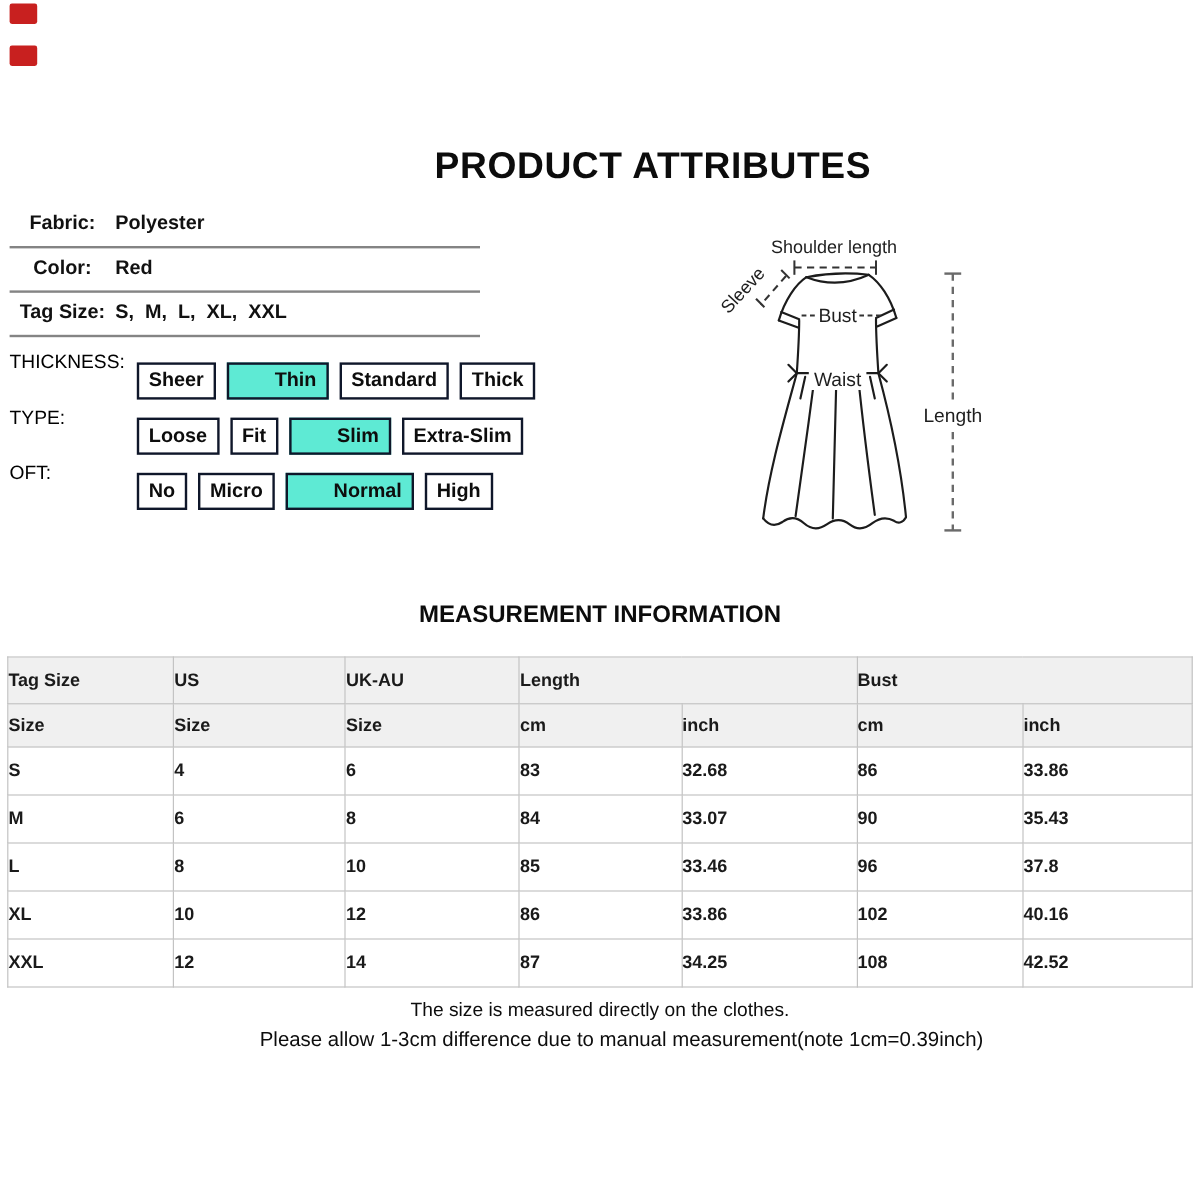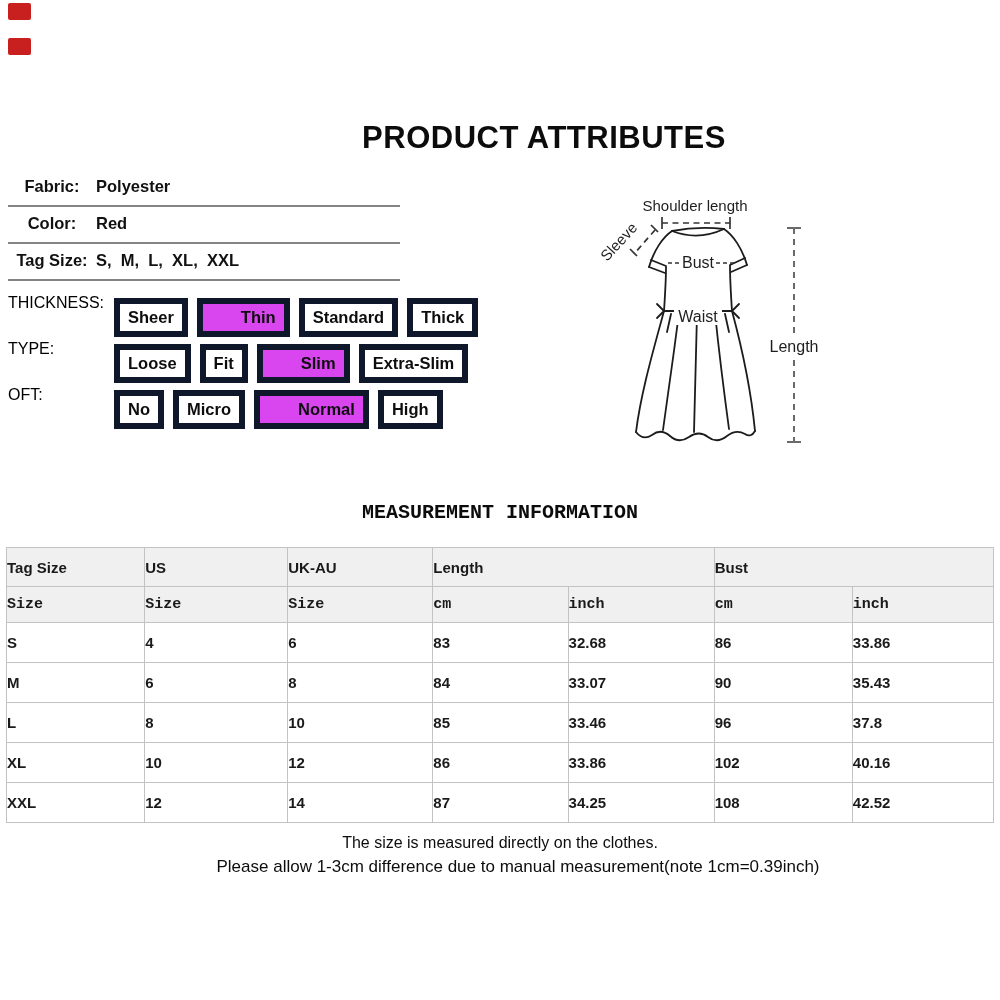--- a/index.html
+++ b/index.html
@@ -41,7 +41,7 @@
   .sel-label { flex:0 0 99px; text-align:left; padding-right:7px; font-size:16px; color:#000; }
   .chip {
     display:inline-flex; align-items:center;
-    border:6px solid #0f172a; background:#fff;
+    border:2px solid #0f172a; background:#fff;
     padding:1px 8px; margin-right:9px; height:25px;
     font-size:16.5px; font-weight:bold; color:#0d0d0d;margin-top:29px;
   }

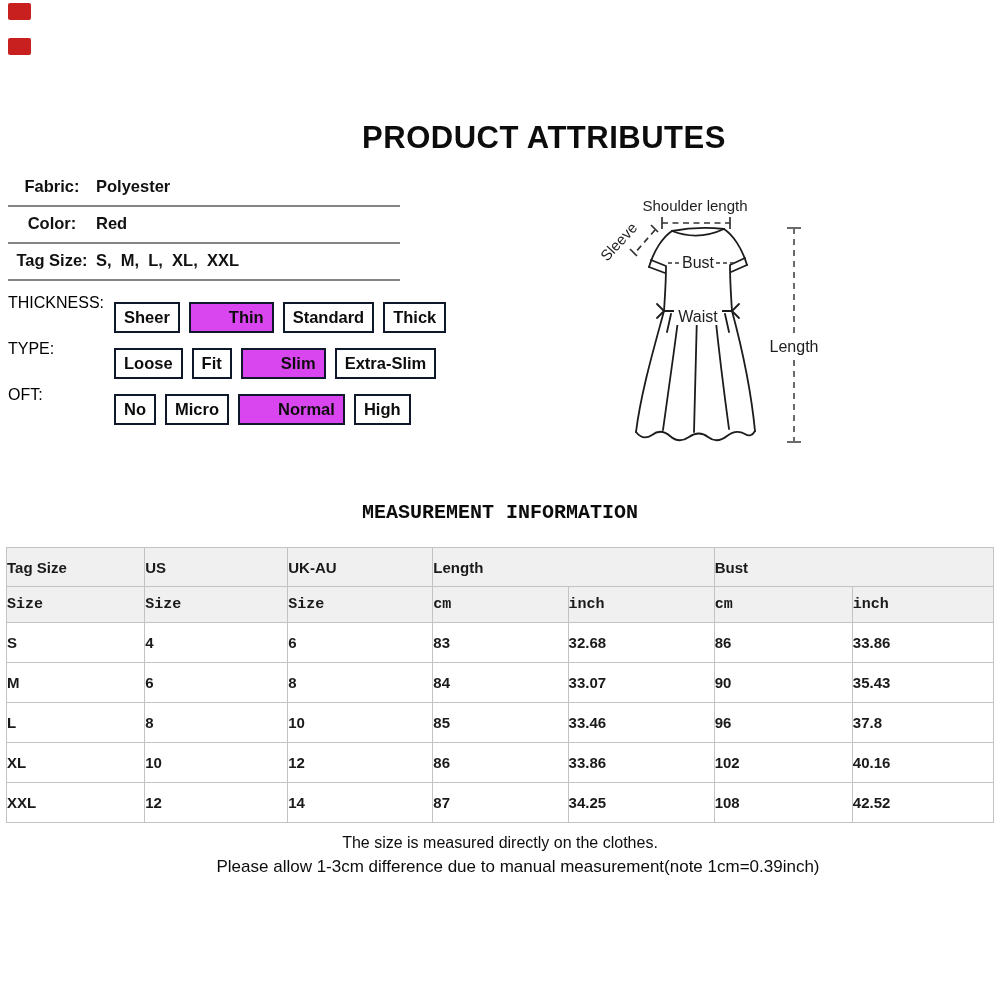--- a/index.html
+++ b/index.html
@@ -45,7 +45,7 @@
     padding:1px 8px; margin-right:9px; height:25px;
     font-size:16.5px; font-weight:bold; color:#0d0d0d;margin-top:29px;
   }
-  .chip.sel { background:#d946ef;padding-left:38px; }
+  .chip.sel { background:#5eead4;padding-left:38px; }
 
   
   #dress { left:558px; top:180px; }

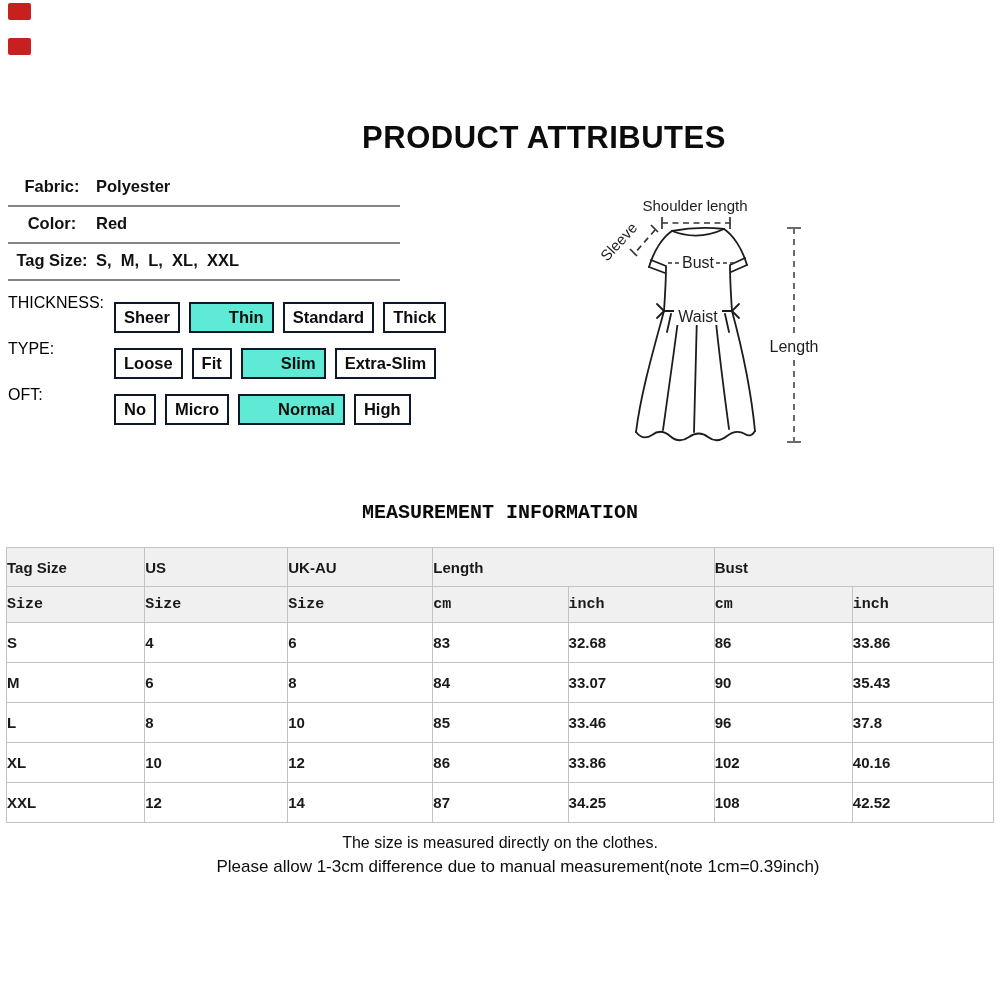--- a/index.html
+++ b/index.html
@@ -22,7 +22,7 @@
   }
   #measure-title {
     top:501px; left:0; width:1000px; text-align:center;
-    font-size:20px; font-weight:bold; color:#0c0c0c;font-family:Liberation Mono, monospace;
+    font-size:20px; font-weight:bold; color:#0c0c0c;
   }
 
   

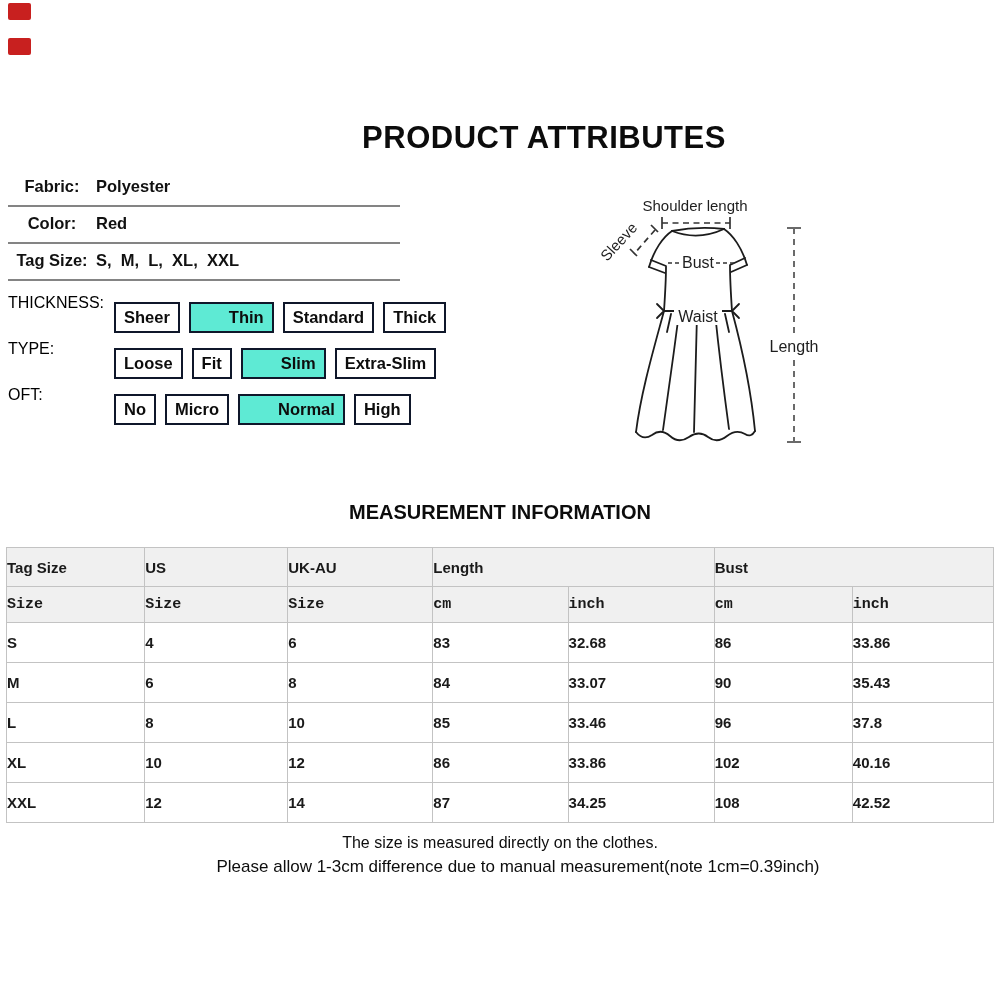--- a/index.html
+++ b/index.html
@@ -68,7 +68,7 @@
   }
   #size-table thead td { background:#f0f0f0; }
   #size-table thead tr:first-child td { height:38px; }
-  #size-table thead tr:last-child td  { height:35px;font-family:Liberation Mono, monospace; }
+  #size-table thead tr:last-child td  { height:35px; }
   #size-table tbody td { height:39px; background:#fff; }
 
   

